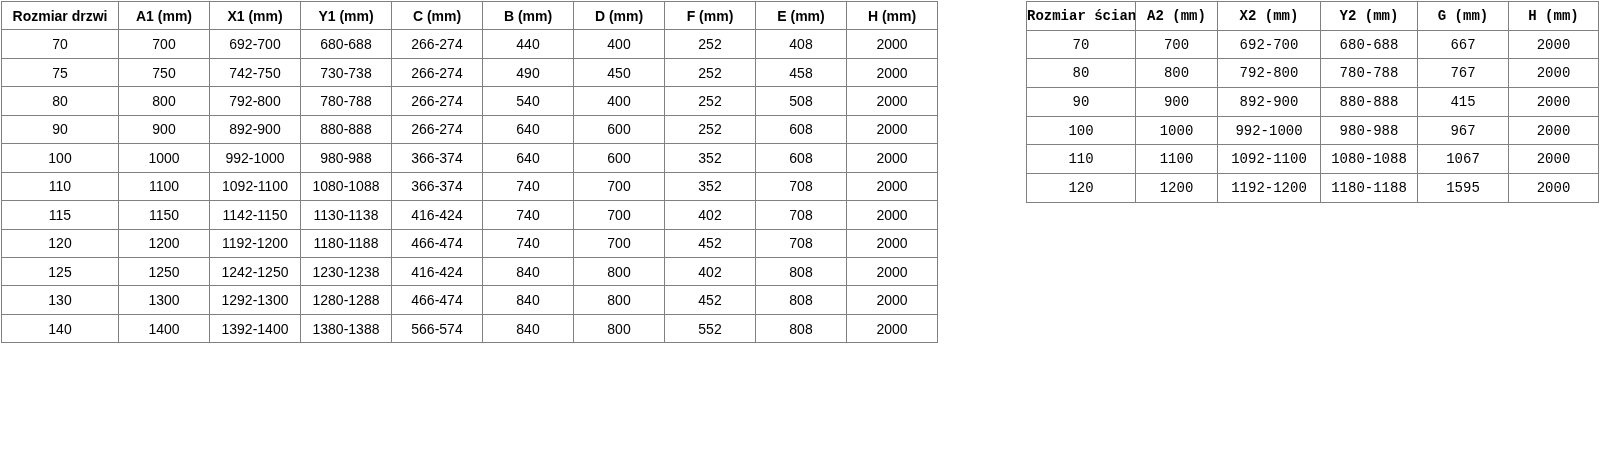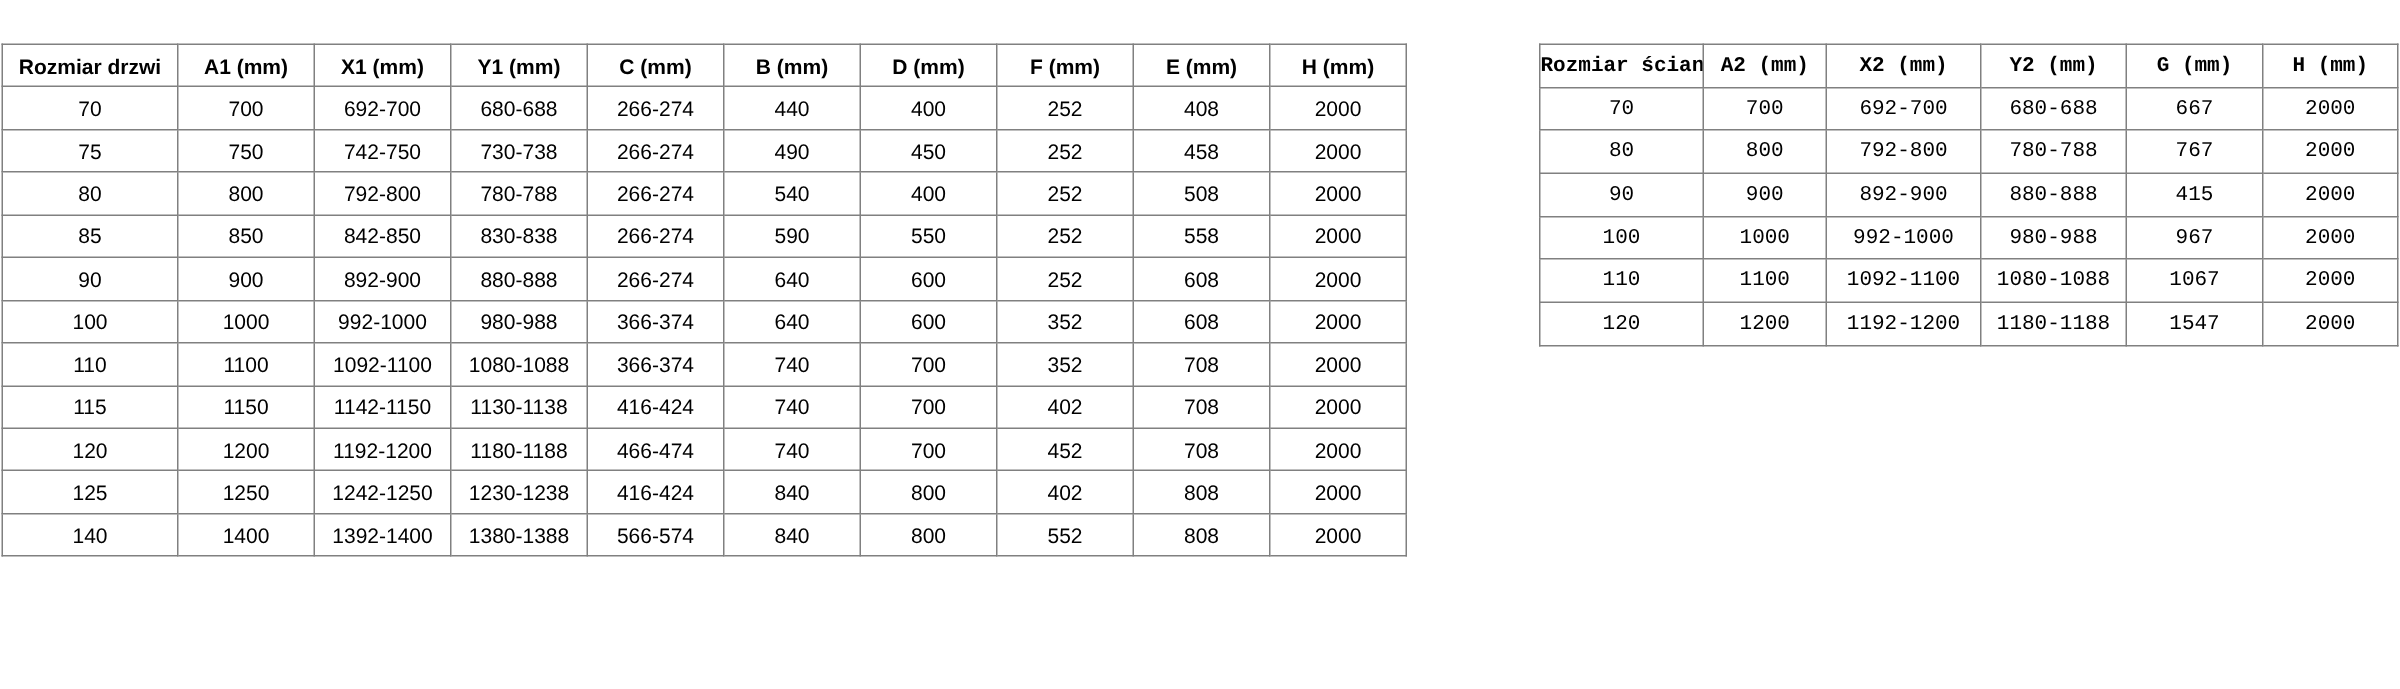--- a/index.html
+++ b/index.html
@@ -20,7 +20,6 @@
     position: absolute;
     top: 1px;
     background: #ffffff;
-    margin-top: 28px;
   }
   table.spec-table th,
   table.spec-table td {

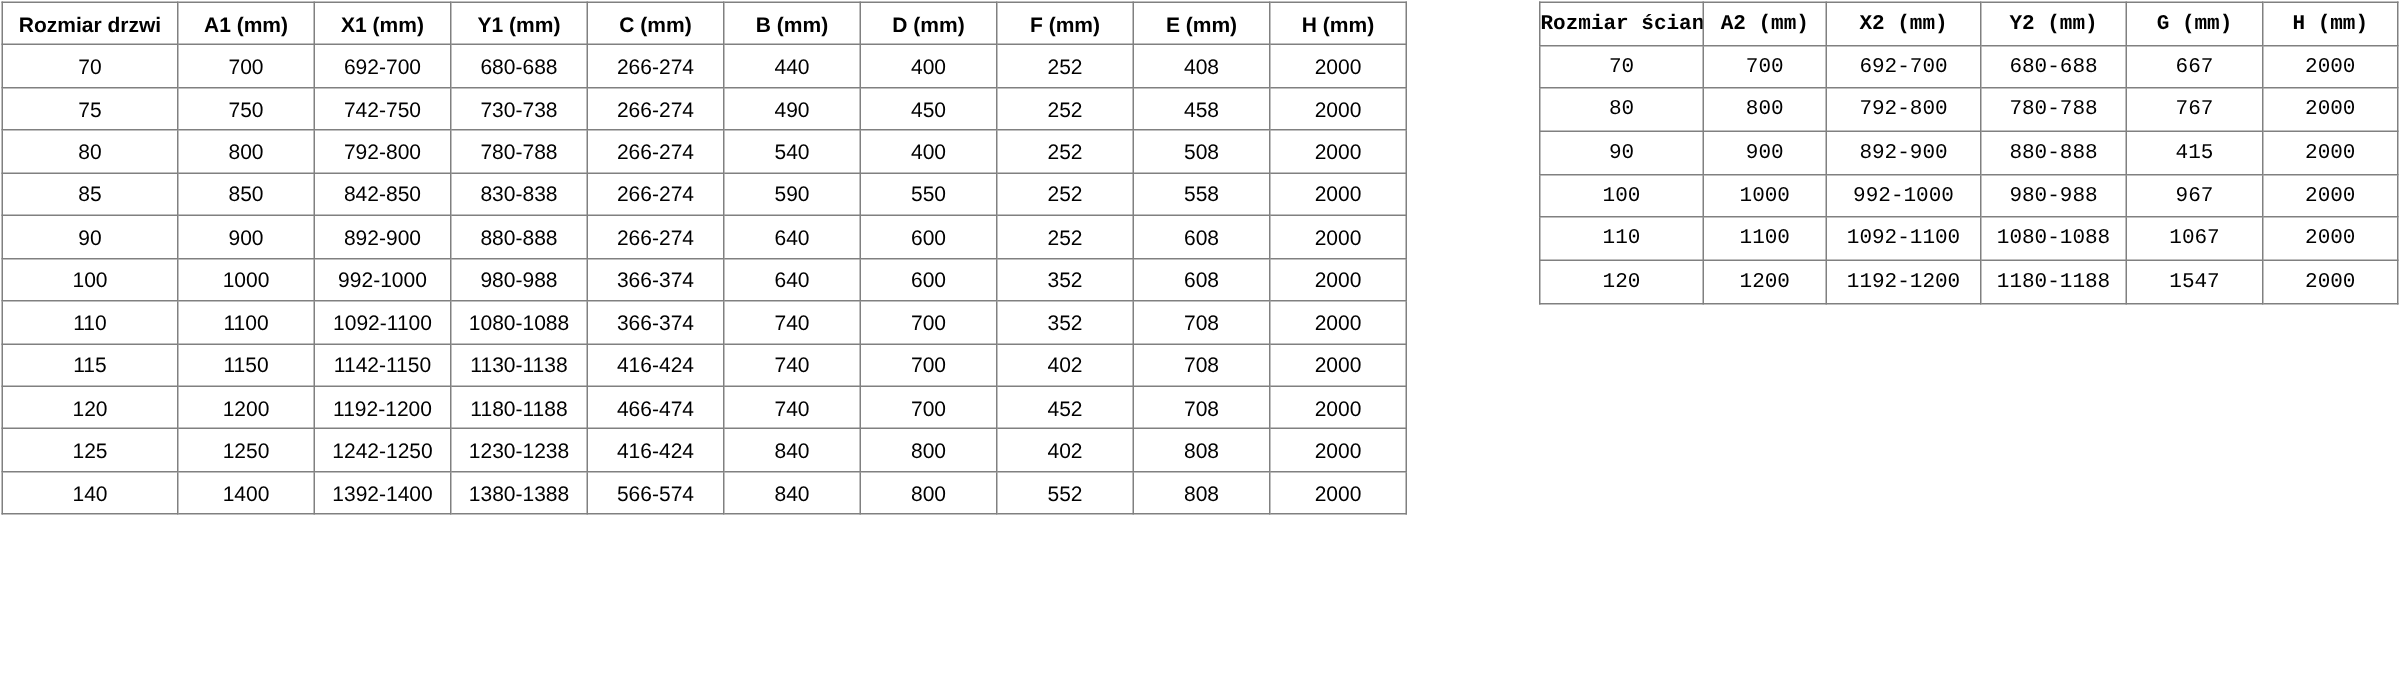--- a/index.html
+++ b/index.html
@@ -125,18 +125,6 @@
         <td>2000</td>
       </tr>
       <tr>
-        <td>85</td>
-        <td>850</td>
-        <td>842-850</td>
-        <td>830-838</td>
-        <td>266-274</td>
-        <td>590</td>
-        <td>550</td>
-        <td>252</td>
-        <td>558</td>
-        <td>2000</td>
-      </tr>
-      <tr>
         <td>90</td>
         <td>900</td>
         <td>892-900</td>

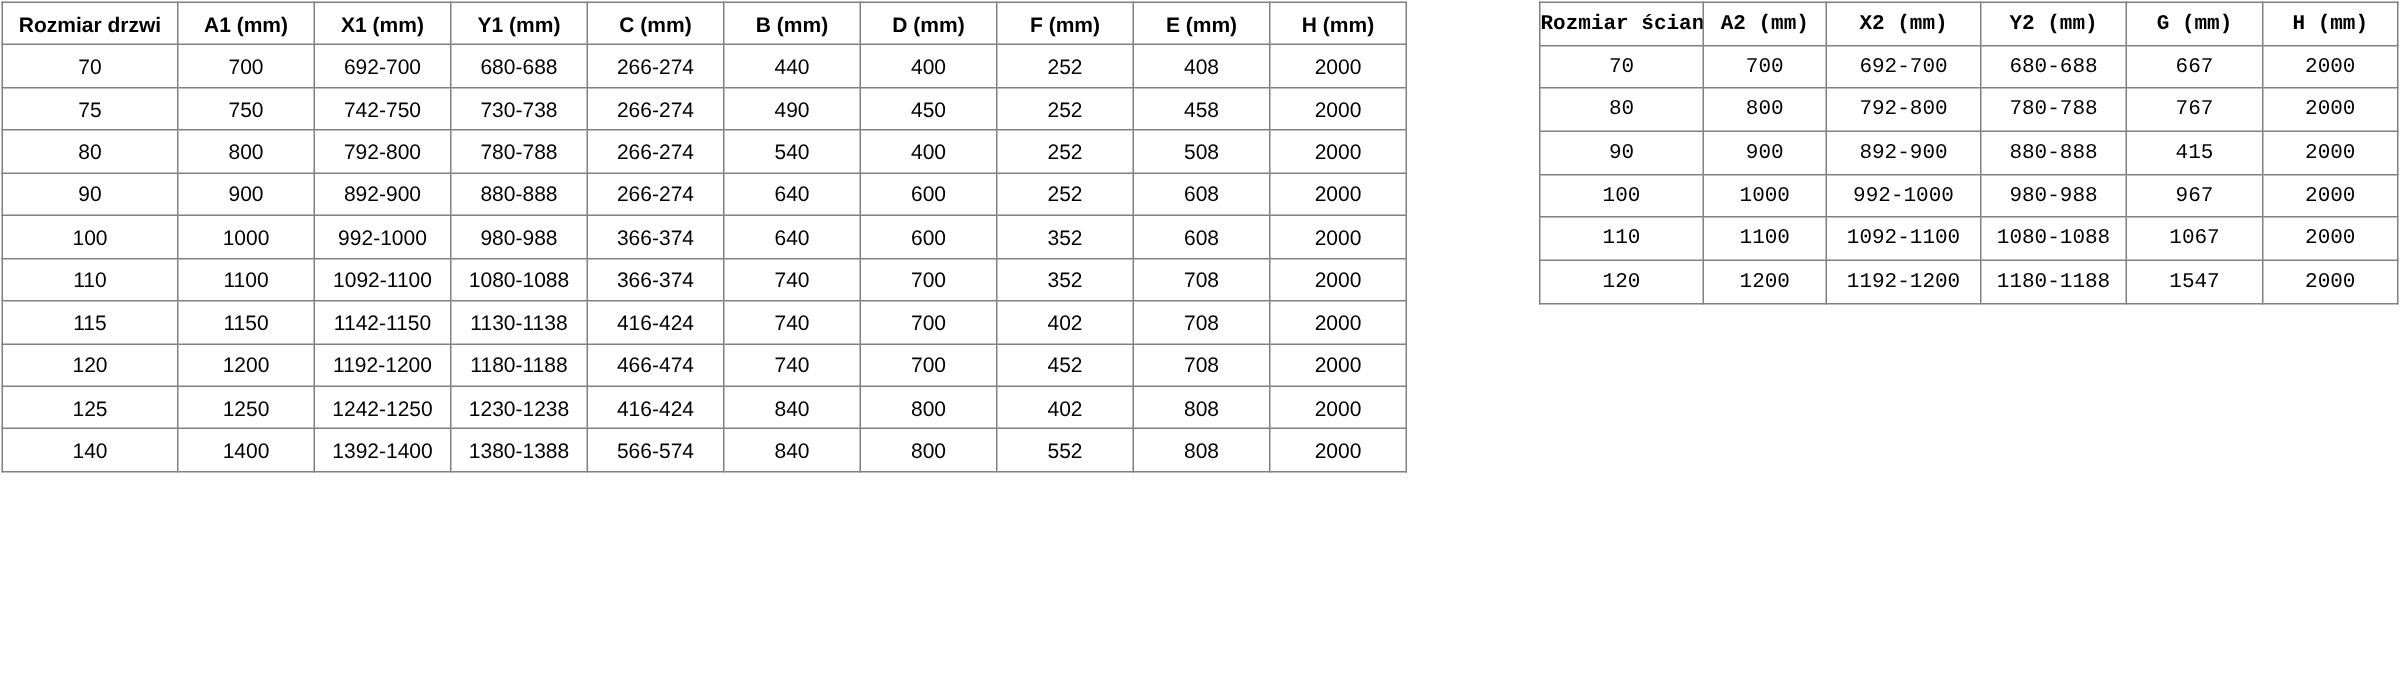--- a/index.html
+++ b/index.html
@@ -276,7 +276,7 @@
         <td>1200</td>
         <td>1192-1200</td>
         <td>1180-1188</td>
-        <td>1547</td>
+        <td>1595</td>
         <td>2000</td>
       </tr>
     </tbody>

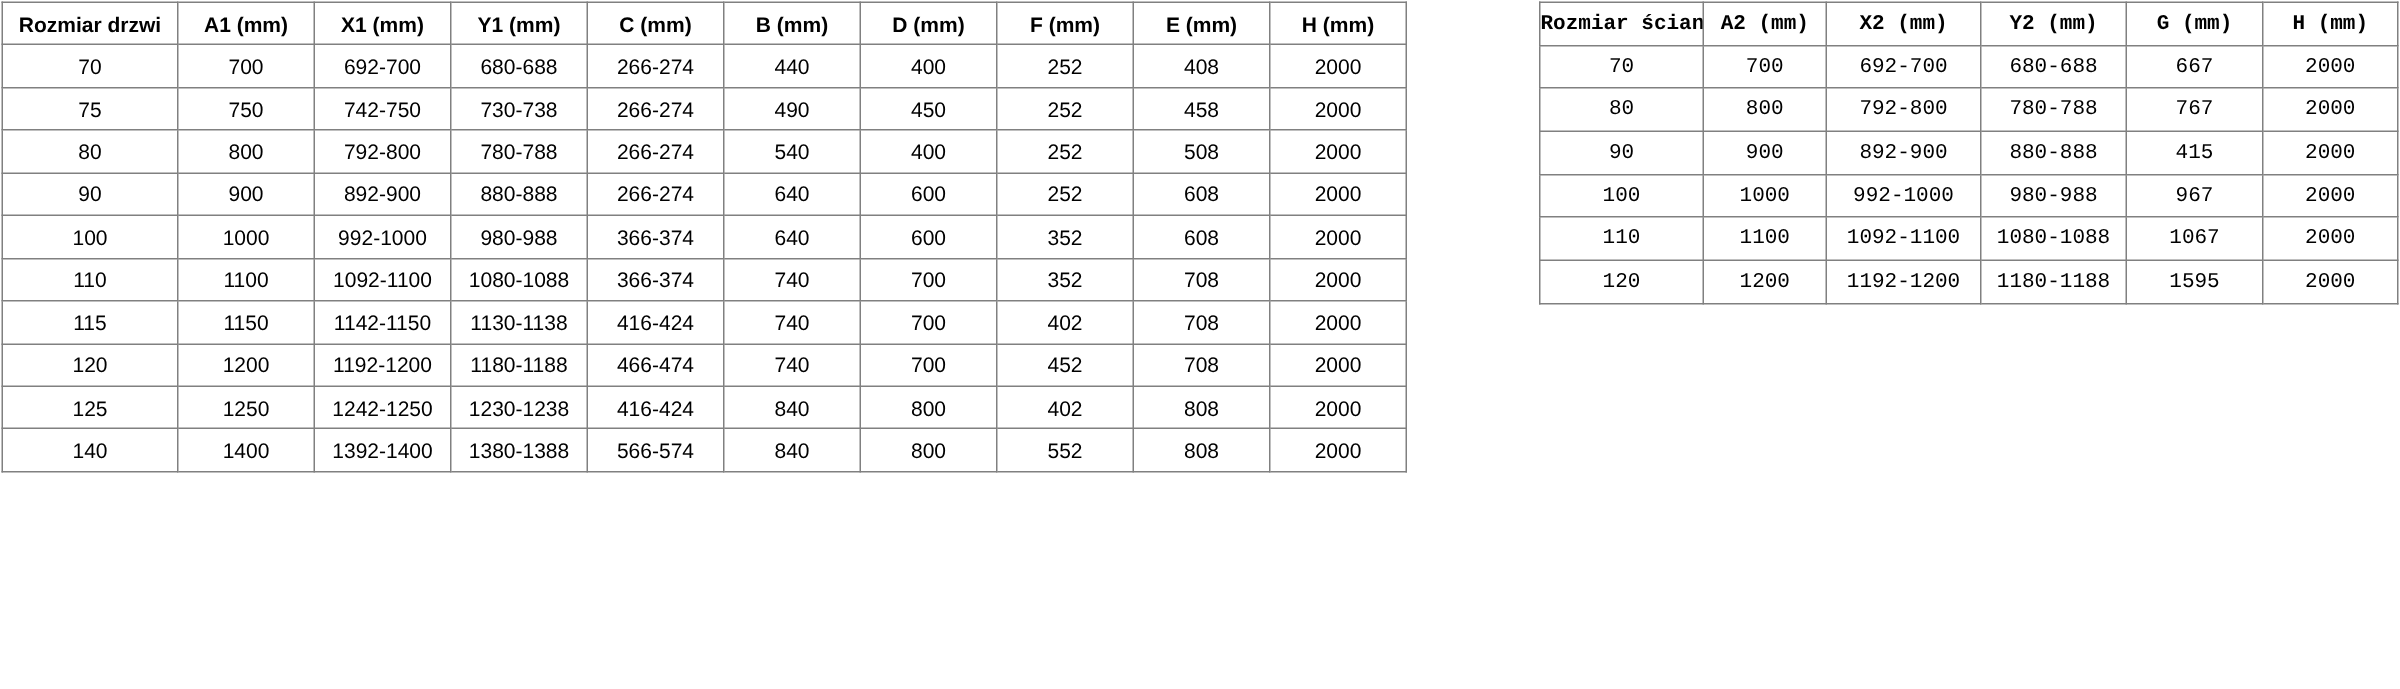--- a/index.html
+++ b/index.html
@@ -197,6 +197,18 @@
         <td>2000</td>
       </tr>
       <tr>
+        <td>130</td>
+        <td>1300</td>
+        <td>1292-1300</td>
+        <td>1280-1288</td>
+        <td>466-474</td>
+        <td>840</td>
+        <td>800</td>
+        <td>452</td>
+        <td>808</td>
+        <td>2000</td>
+      </tr>
+      <tr>
         <td>140</td>
         <td>1400</td>
         <td>1392-1400</td>

